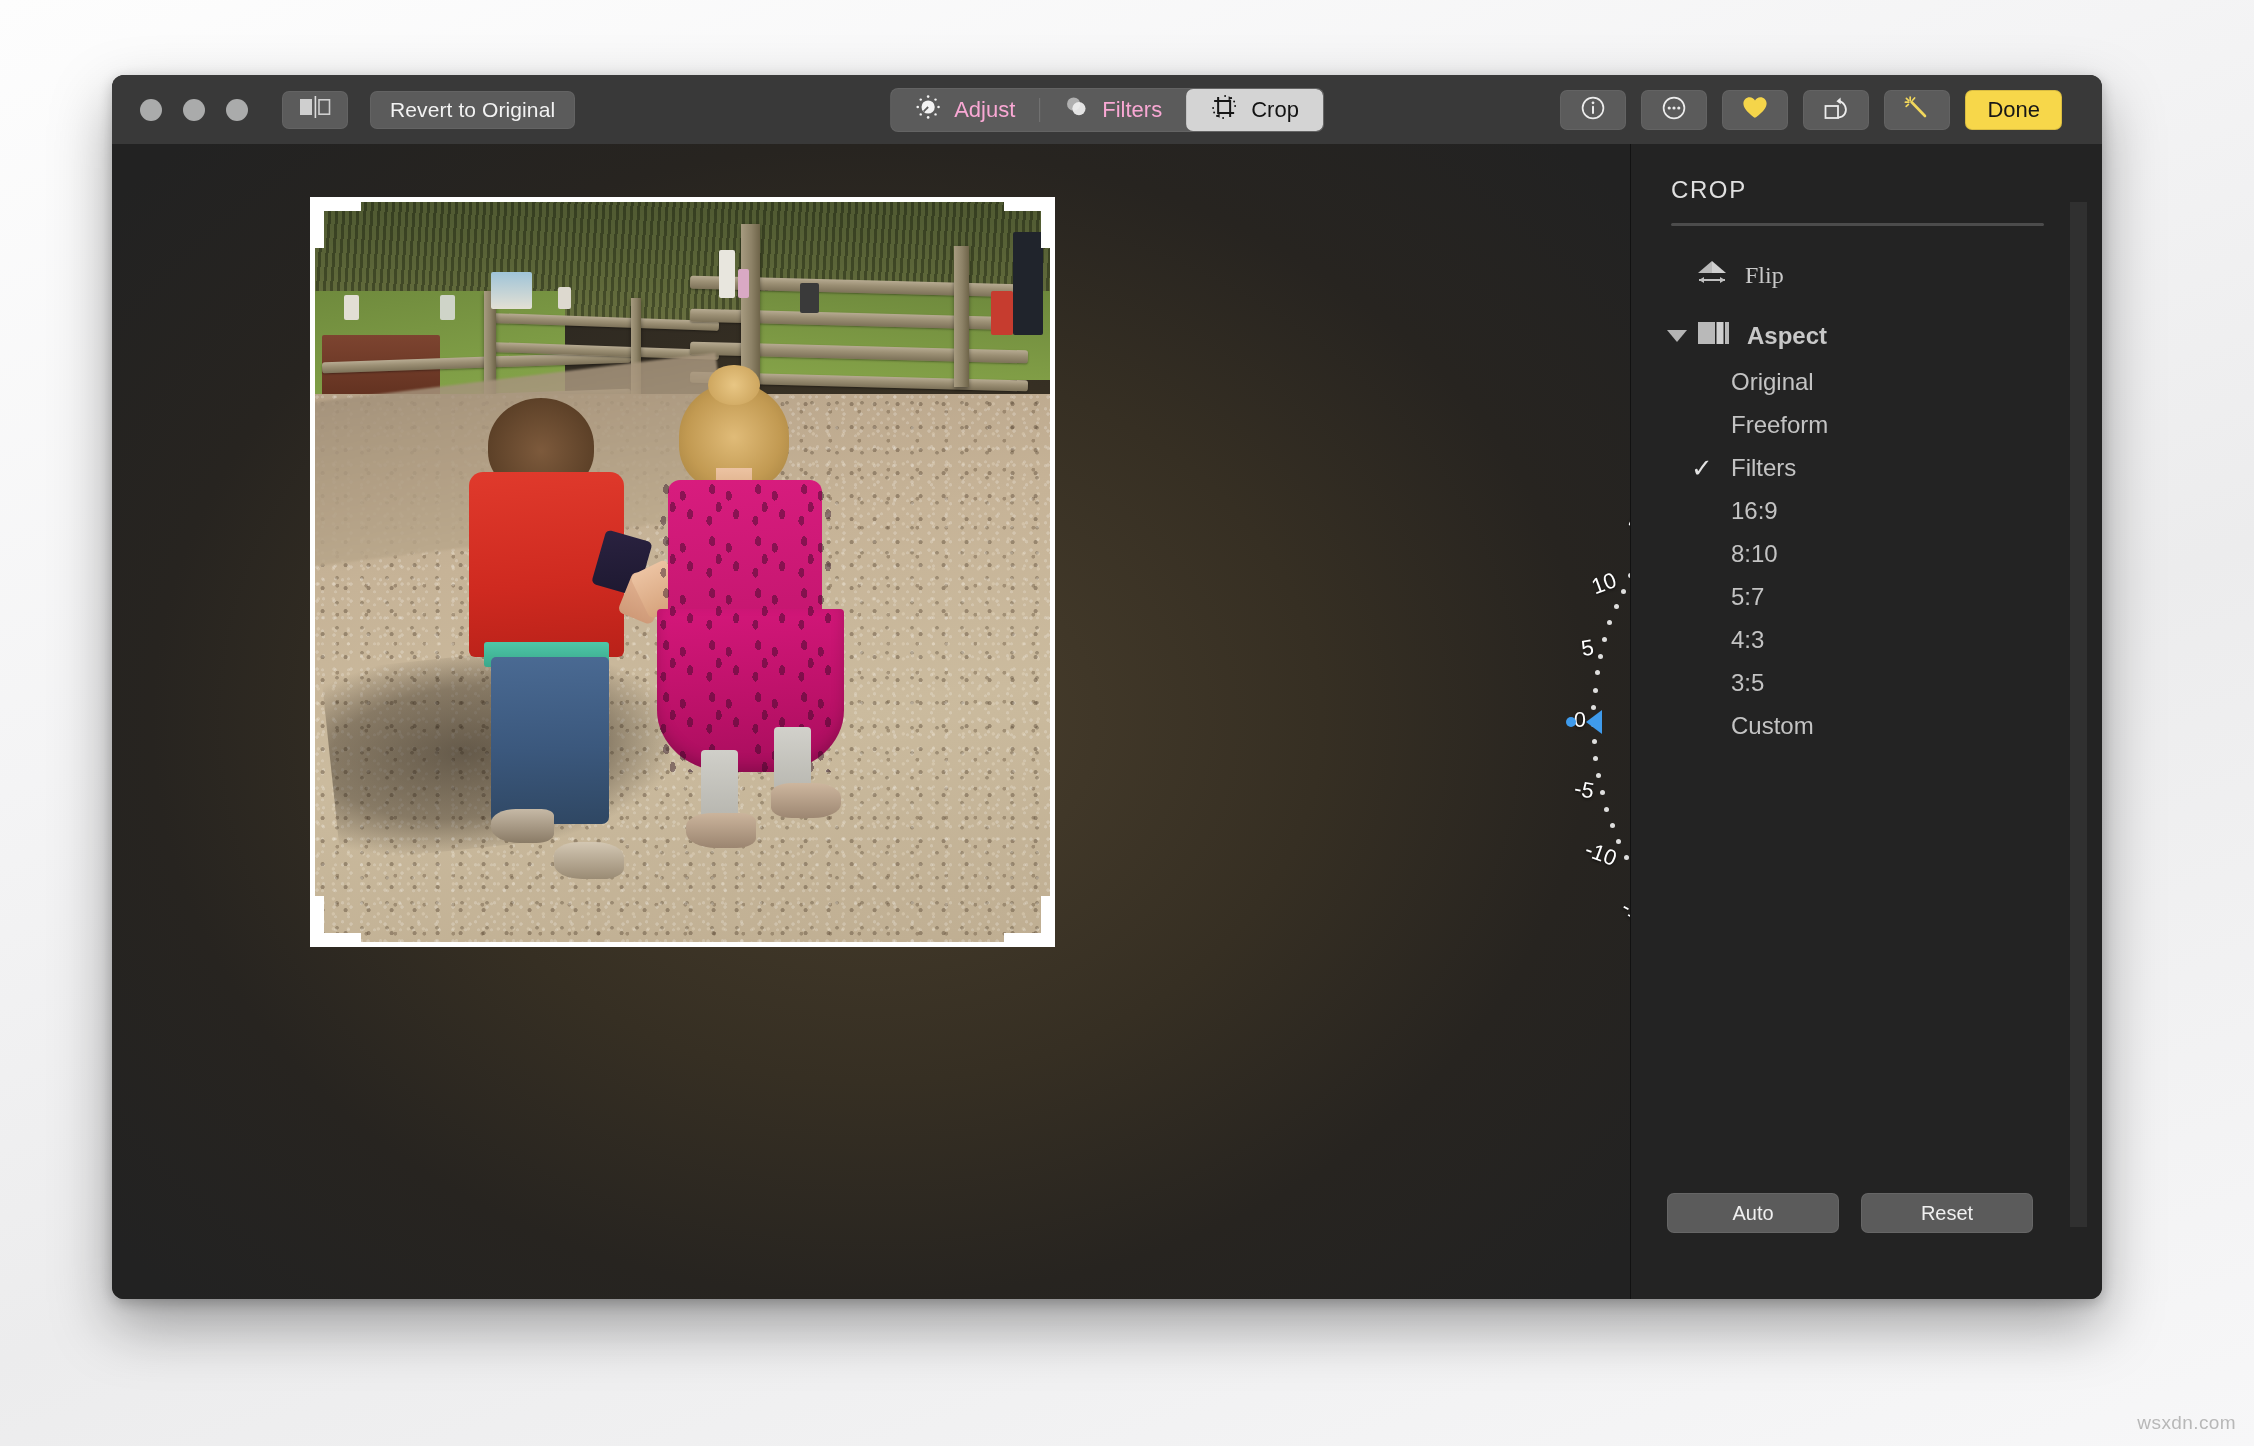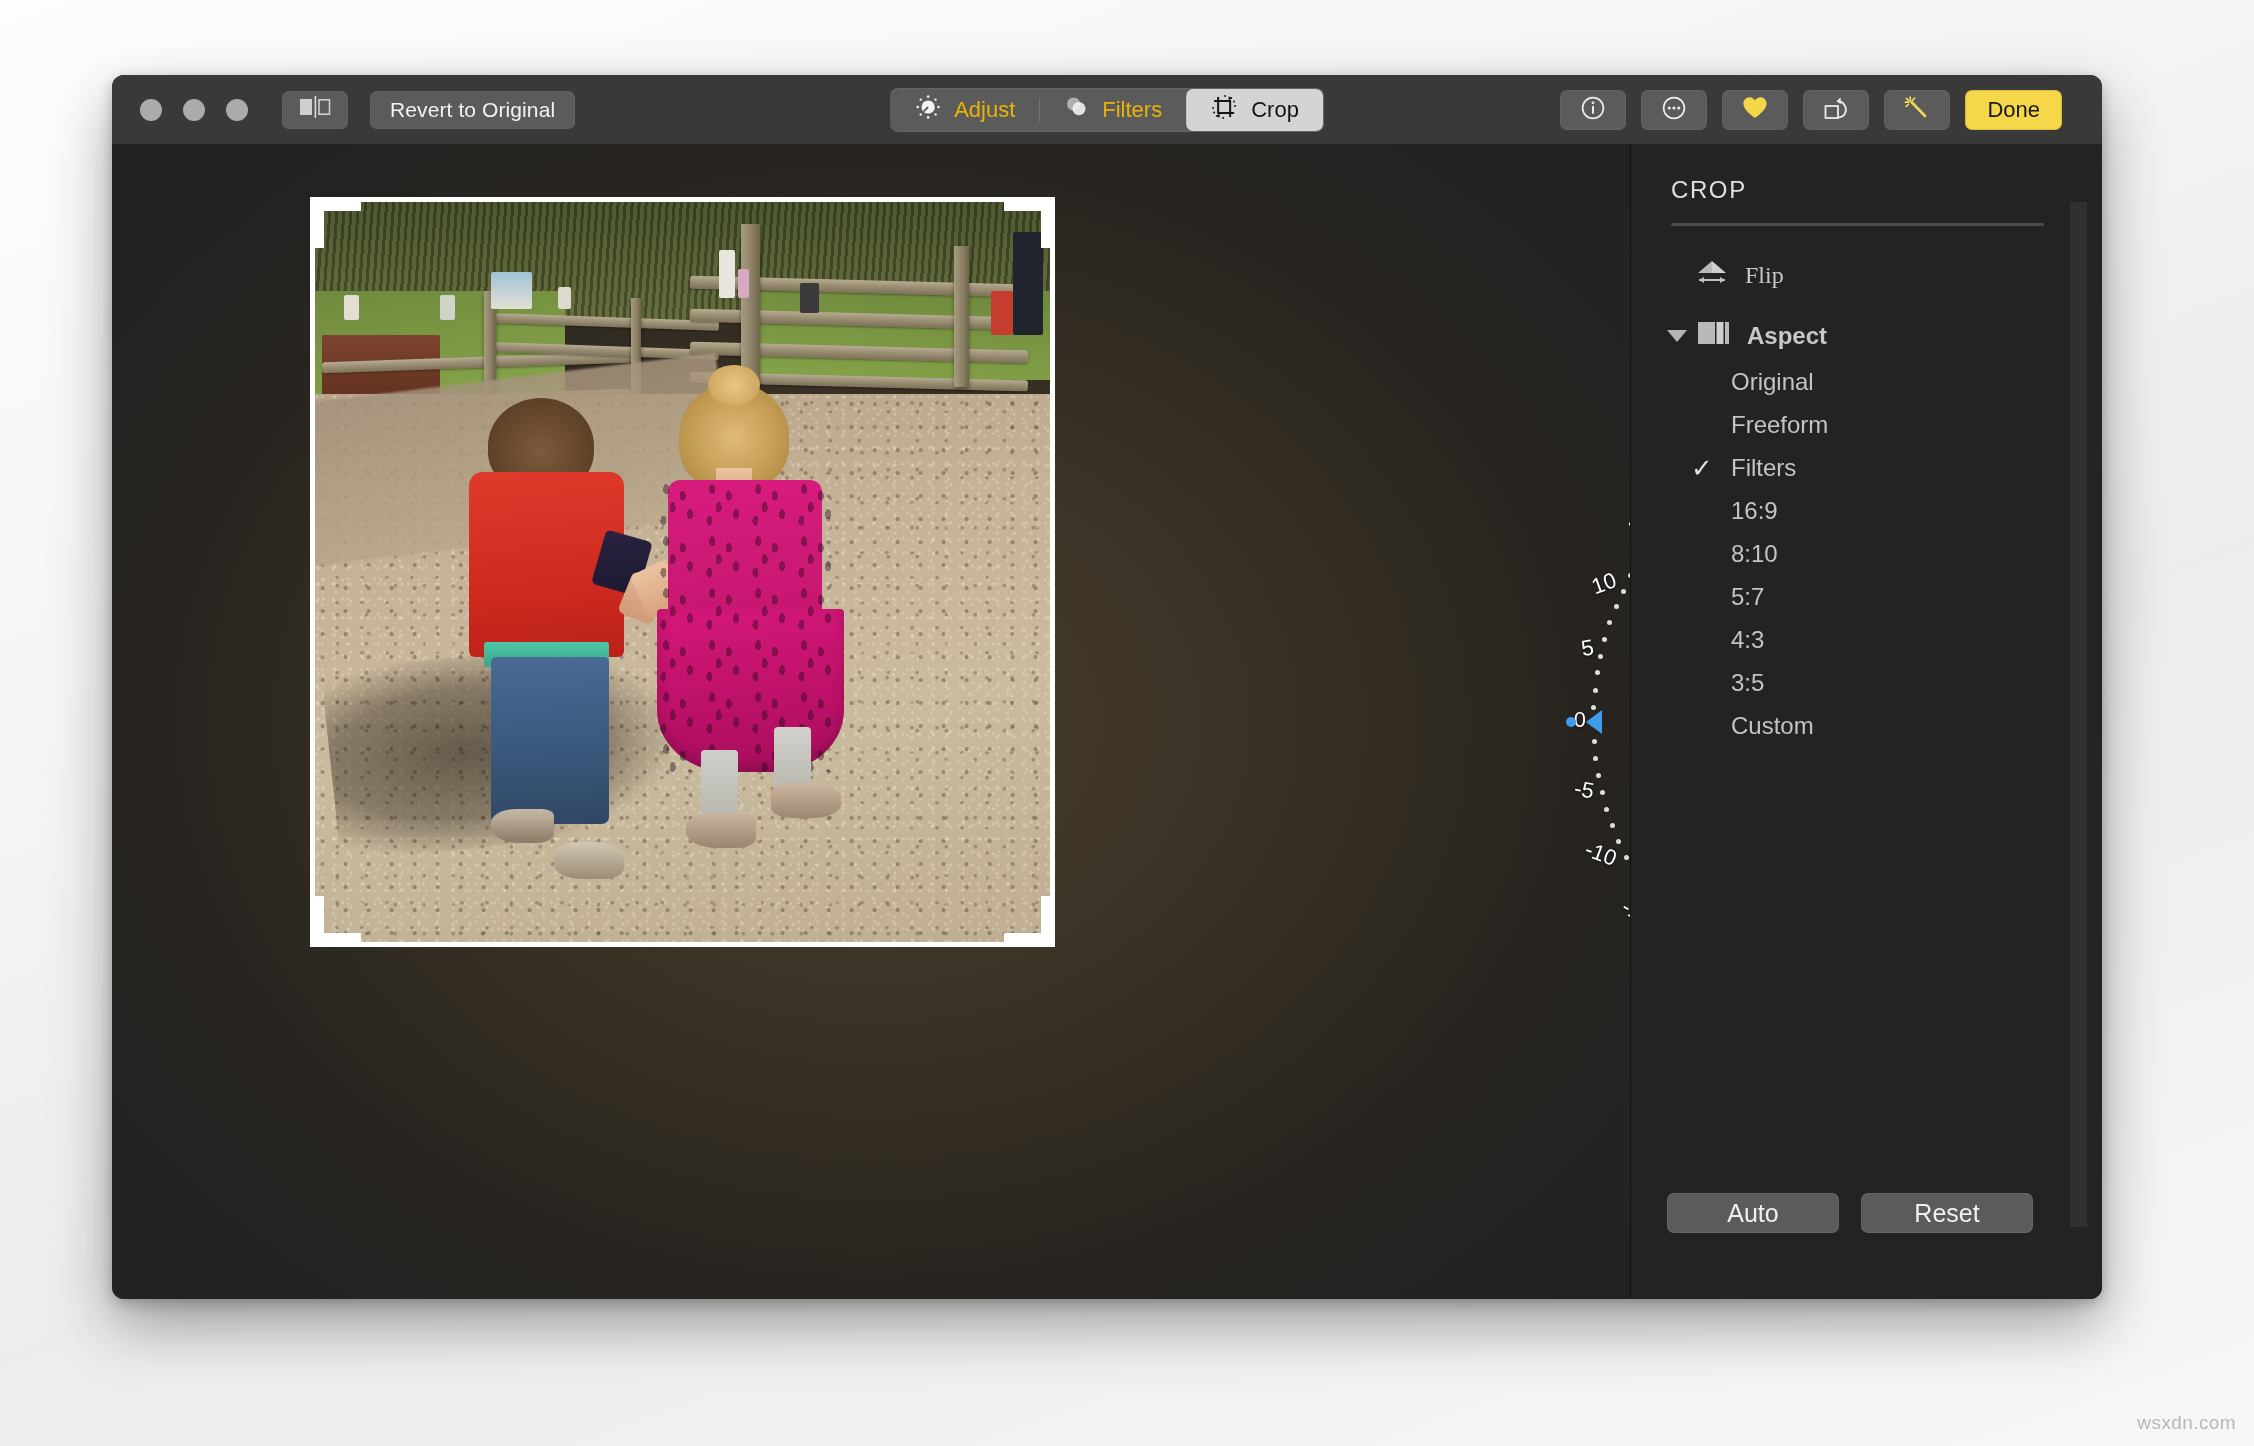--- a/index.html
+++ b/index.html
@@ -87,7 +87,7 @@
     align-items: center;
     gap: 13px;
     padding: 0 24px;
-    color: #eab308;
+    color: #f9a8d4;
     font-size: 22px;
     position: relative;
     cursor: default;

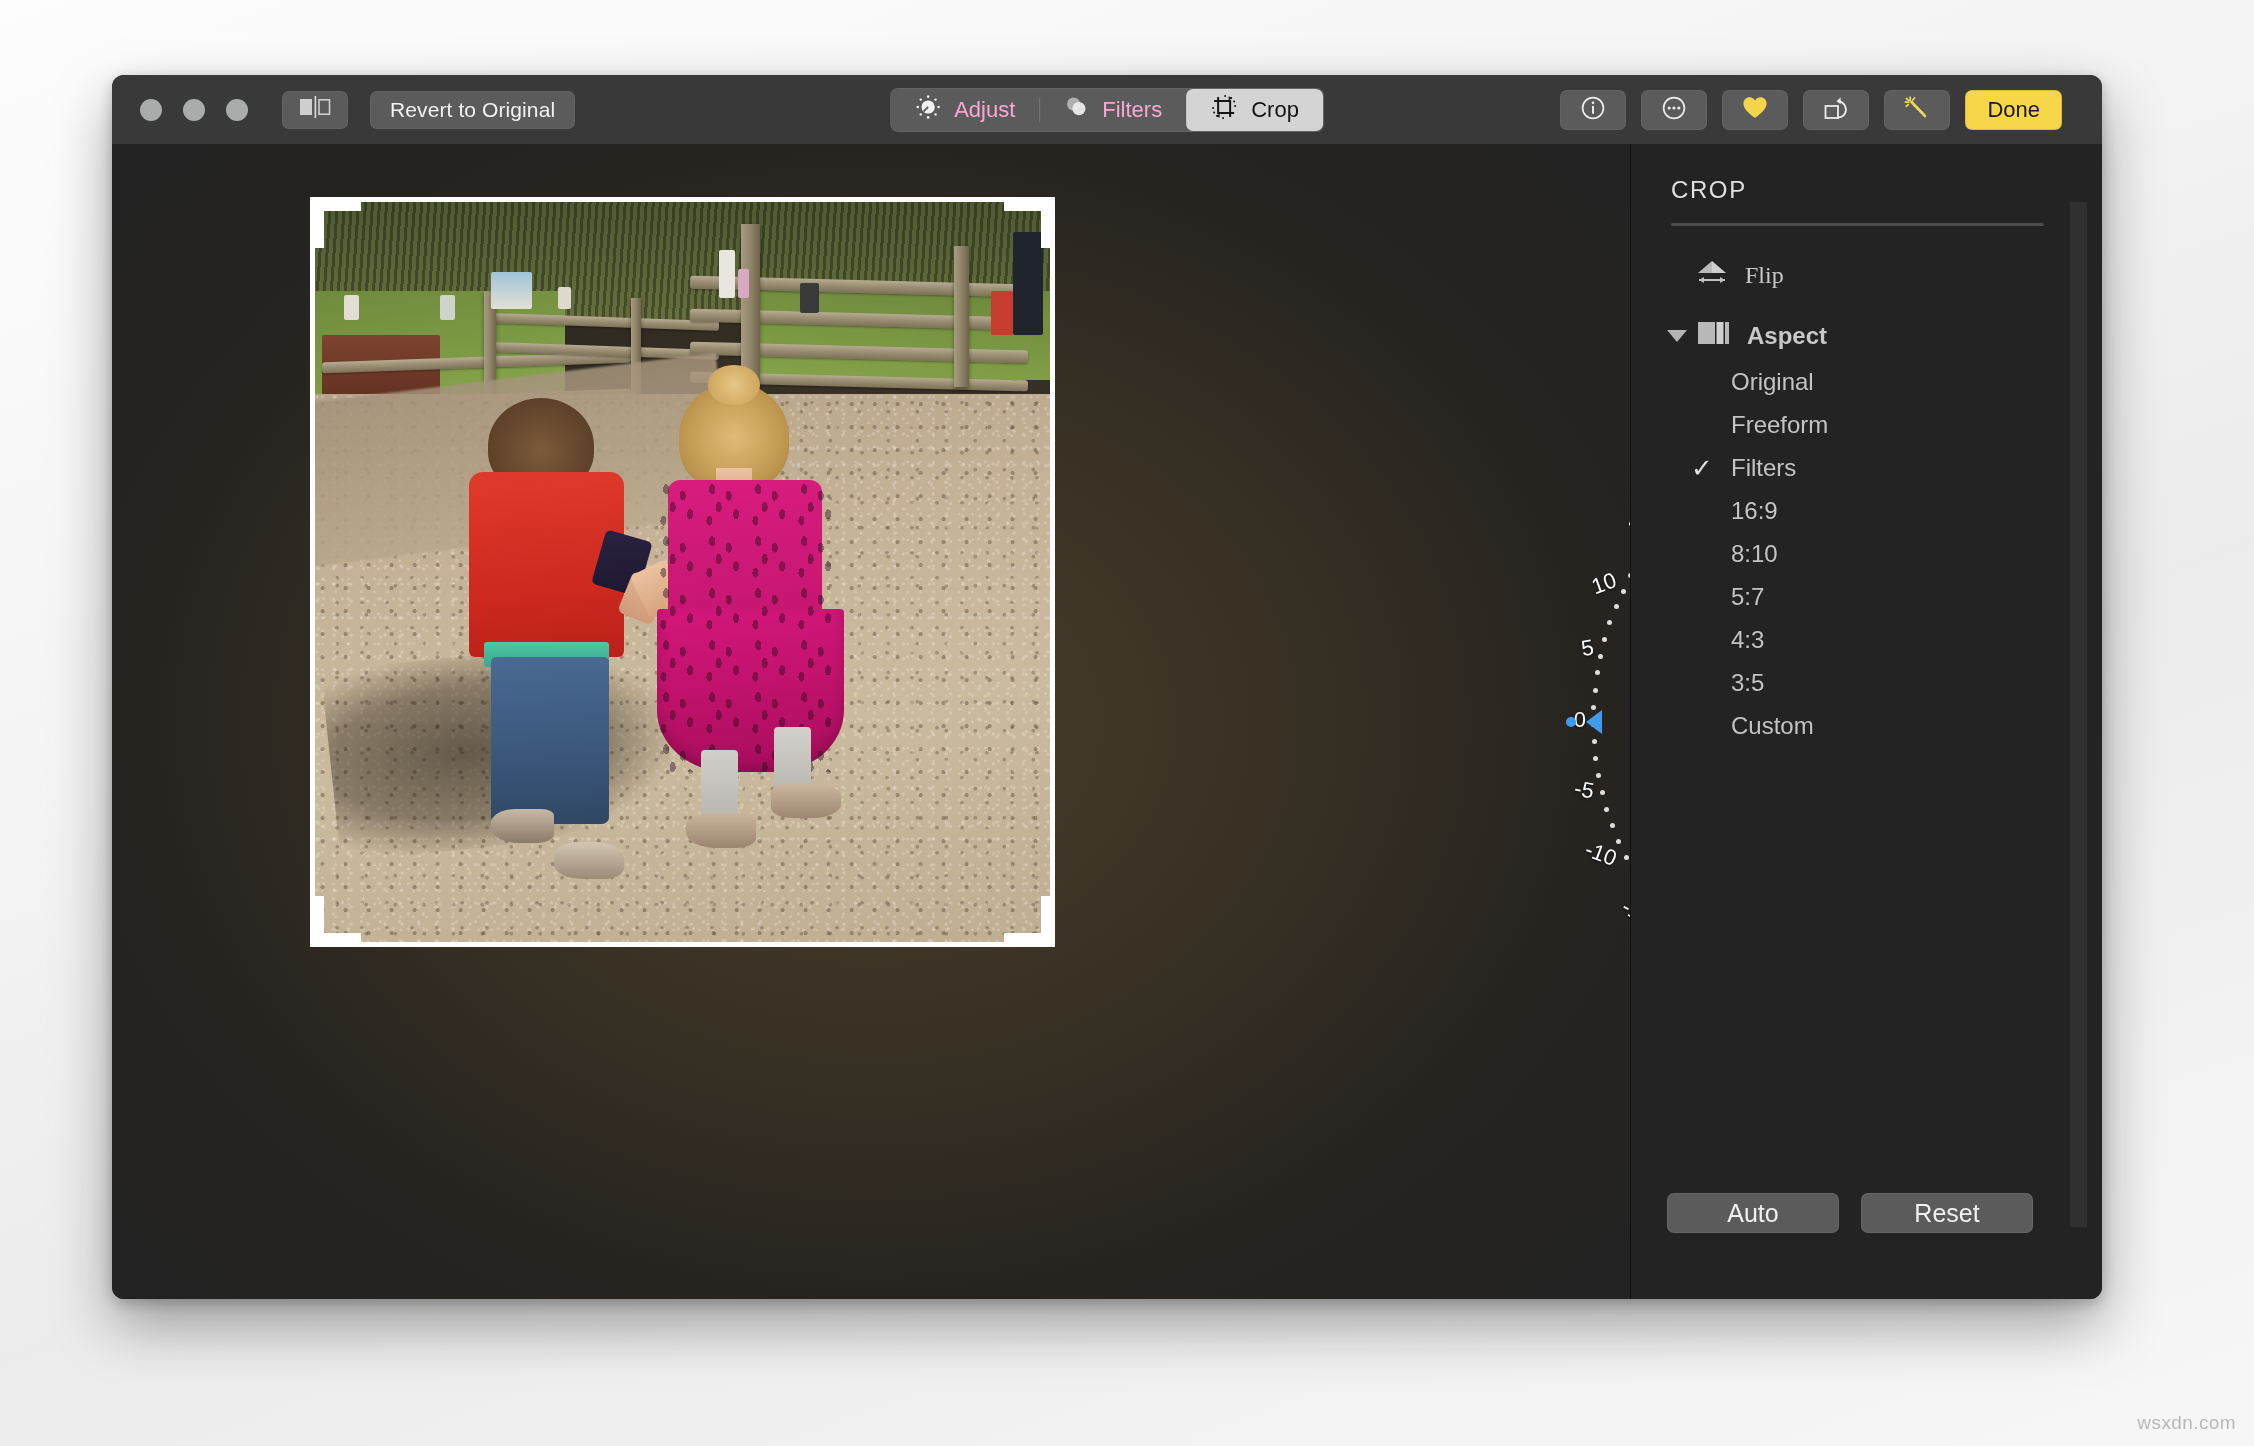--- a/index.html
+++ b/index.html
@@ -404,7 +404,7 @@
     background:#5b5b5b;
     border-radius: 7px;
     color:#f0f0f0;
-    font-size: 25px;
+    font-size: 20px;
     display:flex; align-items:center; justify-content:center;
     border: 0.5px solid rgba(255,255,255,0.07);
     cursor: default;

